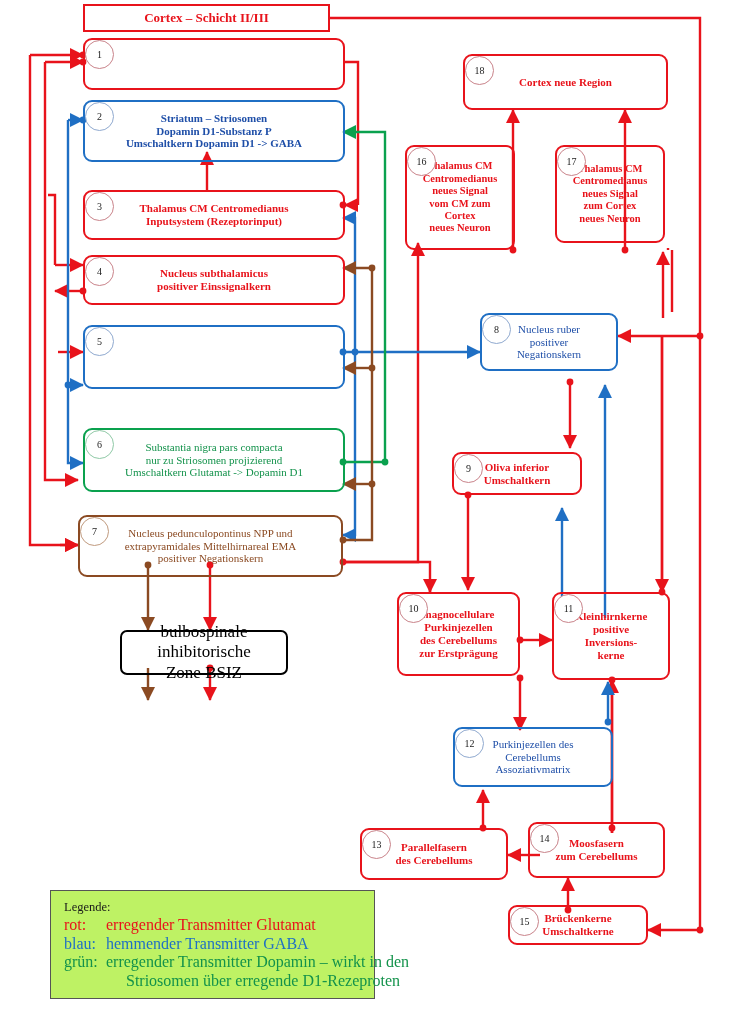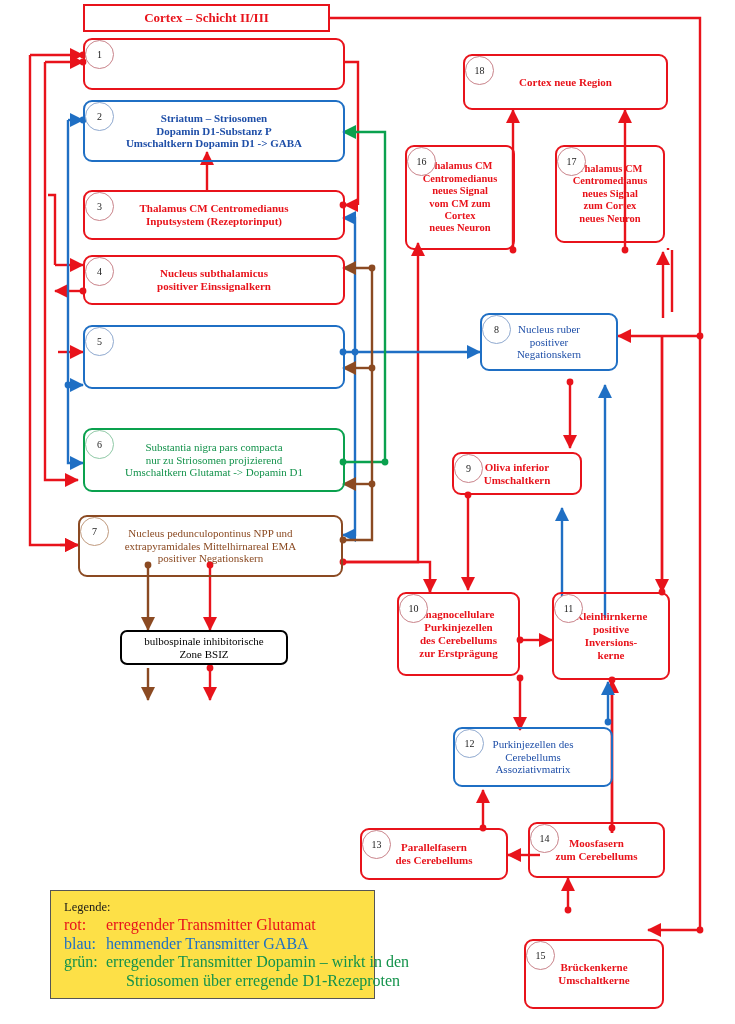--- a/index.html
+++ b/index.html
@@ -242,7 +242,7 @@
     </span>
   </div>
 
-  <div class="node black" style="left:120px;top:630px;width:168px;height:35px;font-size:11px;font-family:Liberation Serif, serif;">
+  <div class="node black" style="left:120px;top:630px;width:168px;height:45px;font-size:17px;font-family:Liberation Serif, serif;">
     <span class="txt">
       <span>bulbospinale inhibitorische</span><br><span>Zone BSIZ</span>
     </span>

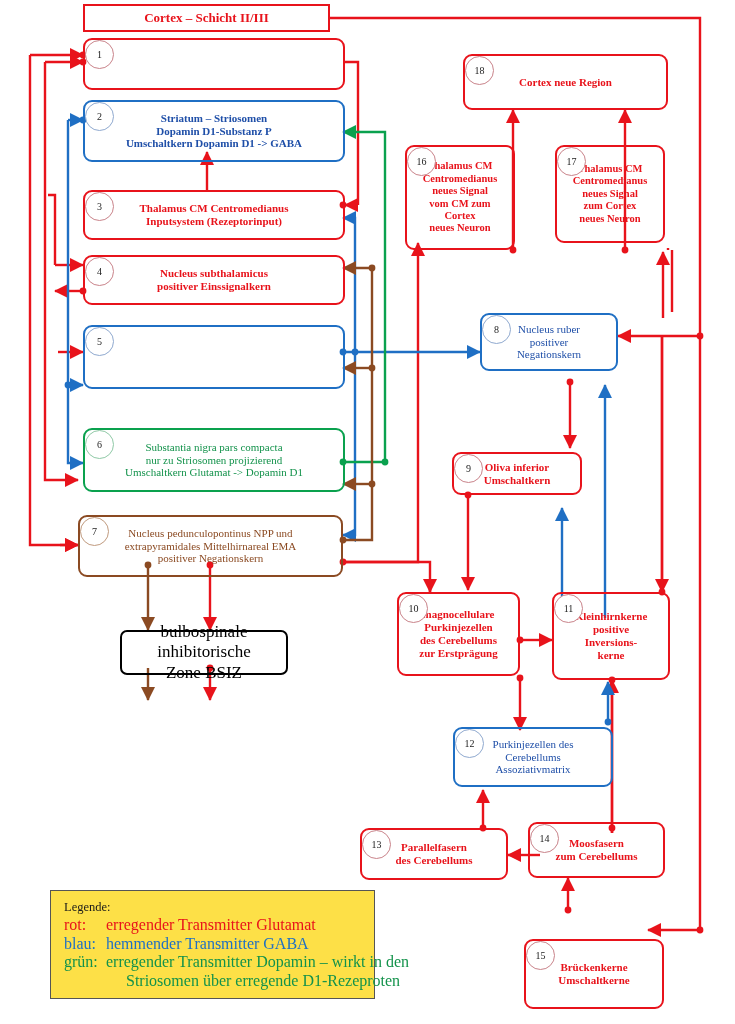--- a/index.html
+++ b/index.html
@@ -27,7 +27,7 @@
   .badge.g{border-color:#8fc9a6;}
   .badge.br{border-color:#c09a7e;}
   #legend{position:absolute;left:50px;top:890px;width:325px;height:109px;
-          border:1.5px solid #555;background:#fde047;z-index:9;
+          border:1.5px solid #555;background:#bef264;z-index:9;
           padding:9px 0 0 13px;box-sizing:border-box;}
   #legend .ltitle{color:#1a1a1a;font-size:12.5px;margin-bottom:1px;}
   #legend .lrow{font-size:16px;white-space:nowrap;margin-bottom:0.5px;}

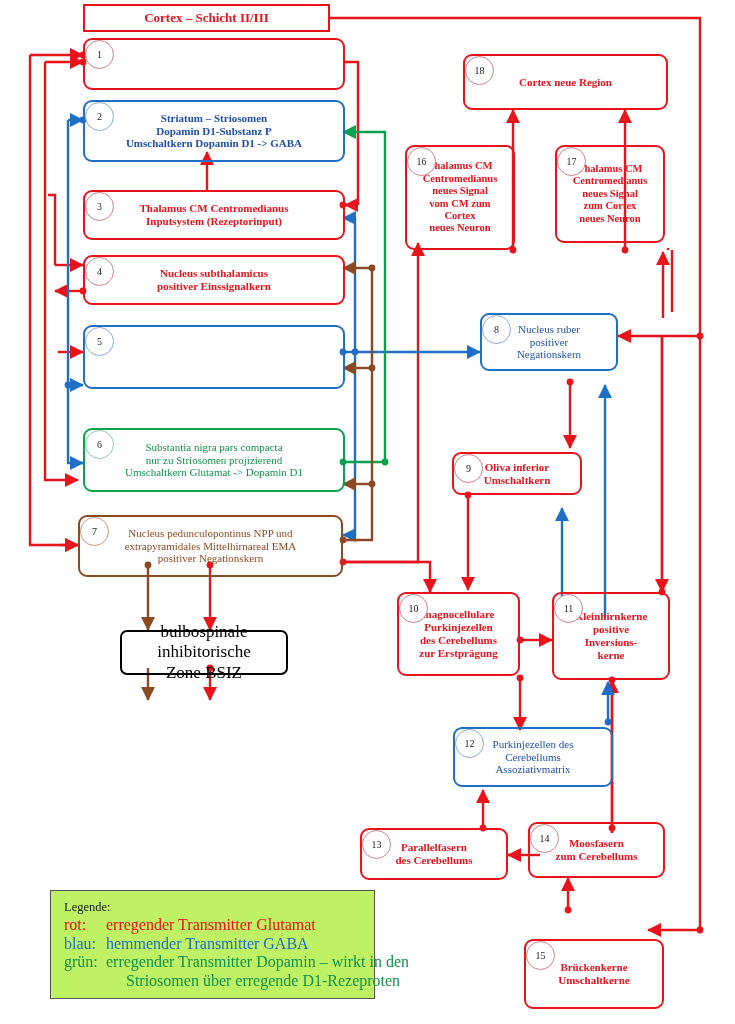--- a/index.html
+++ b/index.html
@@ -297,7 +297,7 @@
     </span>
   </div>
 
-  <div class="node" style="left:524px;top:905px;width:140px;height:70px;font-size:11px;margin-top:34px;">
+  <div class="node" style="left:508px;top:905px;width:140px;height:40px;font-size:11px;">
     <span class="badge">15</span>
     <span class="txt">
       <span>Brückenkerne</span><br><span>Umschaltkerne</span>

